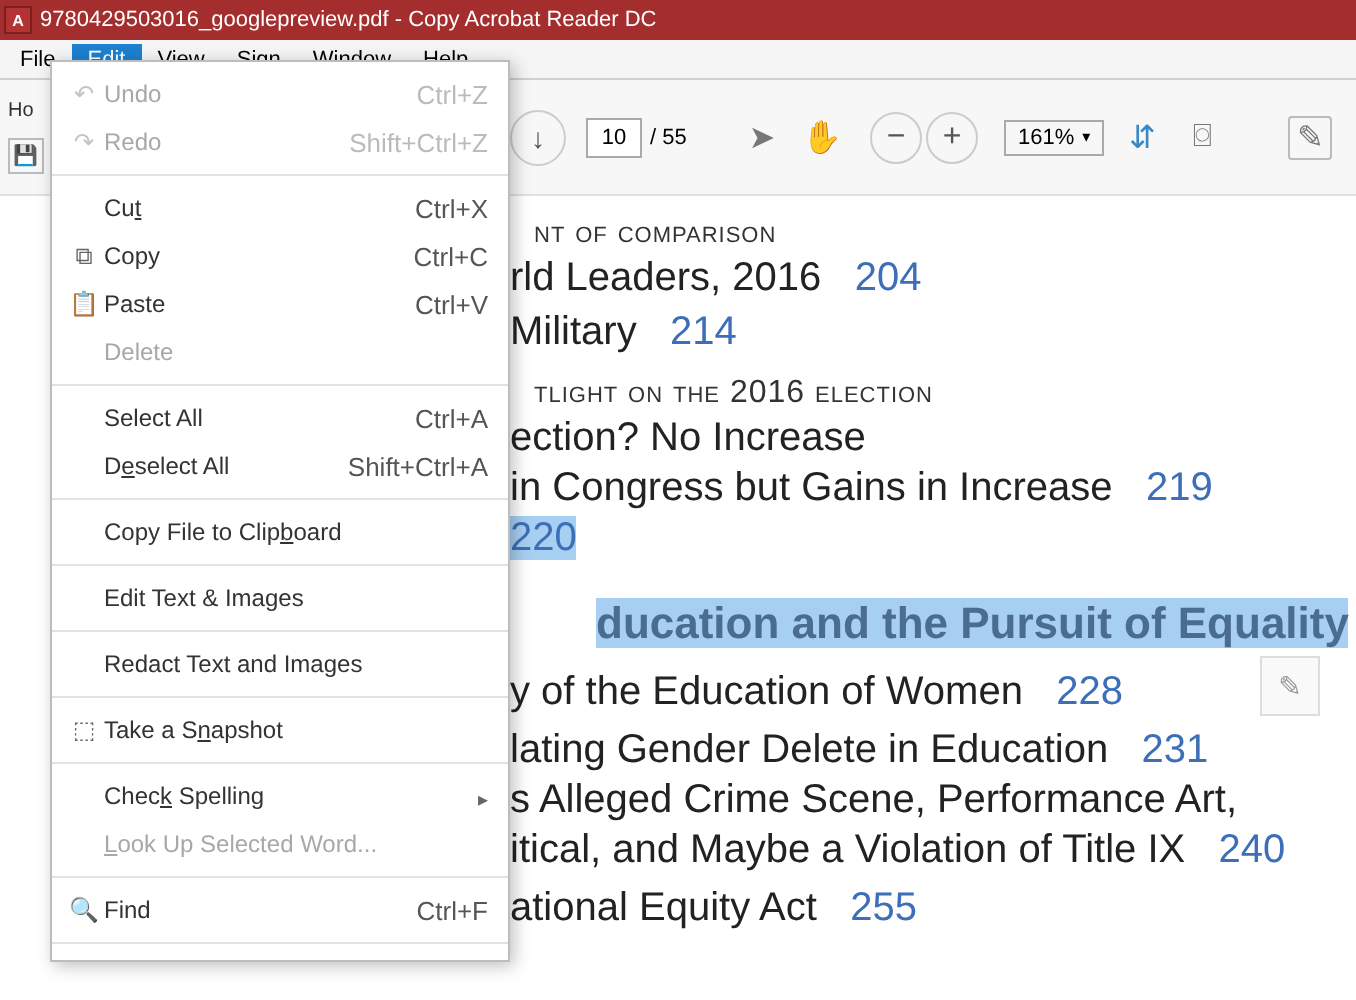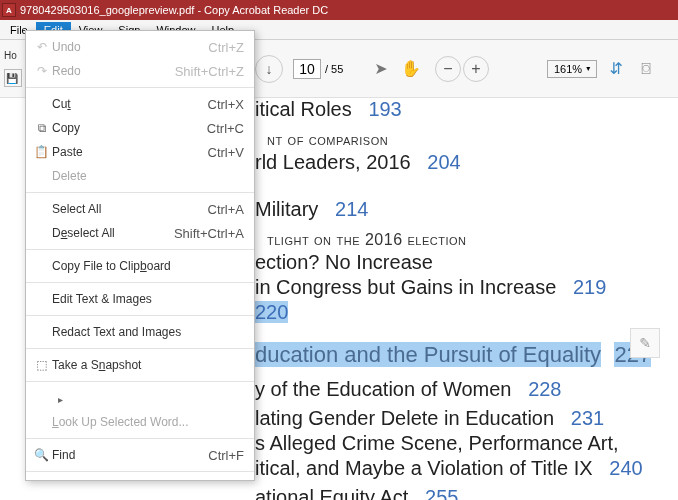--- a/index.html
+++ b/index.html
@@ -16,7 +16,7 @@
   .toolbar .center { position:absolute; left:255px; display:flex; align-items:center; gap:10px; }
   .toolbar .navbtn { width:28px; height:28px; border:1px solid #ccc; border-radius:14px; display:flex; align-items:center; justify-content:center; color:#555; font-size:14px; }
   .toolbar .pagebox { display:flex; align-items:center; font-size:11px; gap:4px; }
-  .toolbar .pagebox input { width:28px; height:20px; text-align:center; font-size:14px; border:1px solid #aaa; }
+  .toolbar .pagebox input { width:28px; height:20px; text-align:center; font-size:11px; border:1px solid #aaa; }
   .toolbar .right { position:absolute; left:370px; display:flex; align-items:center; gap:8px; }
   .toolbar .zoom { display:flex; align-items:center; gap:2px; border:1px solid transparent; padding:2px 4px; font-size:11px; }
   .toolbar .zoom .zbtn { width:26px; height:26px; border:1px solid #ccc; border-radius:13px; display:flex; align-items:center; justify-content:center; font-size:16px; color:#555; }

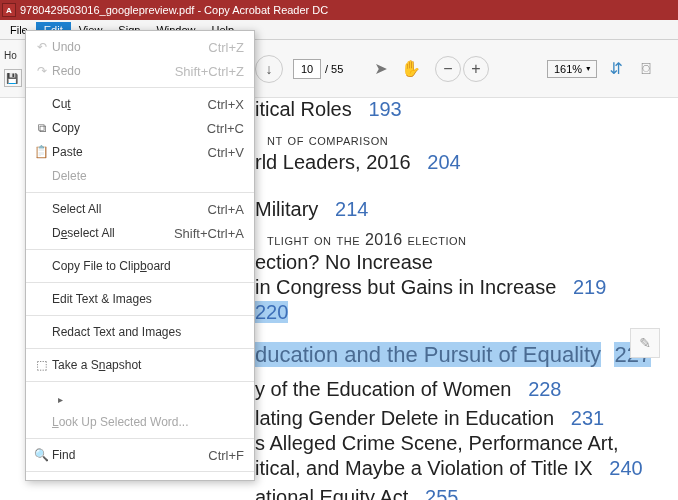--- a/index.html
+++ b/index.html
@@ -20,7 +20,7 @@
   .toolbar .right { position:absolute; left:370px; display:flex; align-items:center; gap:8px; }
   .toolbar .zoom { display:flex; align-items:center; gap:2px; border:1px solid transparent; padding:2px 4px; font-size:11px; }
   .toolbar .zoom .zbtn { width:26px; height:26px; border:1px solid #ccc; border-radius:13px; display:flex; align-items:center; justify-content:center; font-size:16px; color:#555; }
-  .toolbar .zoomval { border:1px solid #aaa; padding:2px 6px; font-size:11px; display:flex; align-items:center; gap:4px;margin-left:45px; }
+  .toolbar .zoomval { border:1px solid #aaa; padding:2px 6px; font-size:11px; display:flex; align-items:center; gap:4px; }
   .toolbar .zoomval::after { content:"▾"; font-size:8px; }
   .toolbar .ricon { width:22px; height:22px; display:flex; align-items:center; justify-content:center; color:#3b88c3; font-size:16px; }
   .toolbar .ricon.gray { color:#777; }

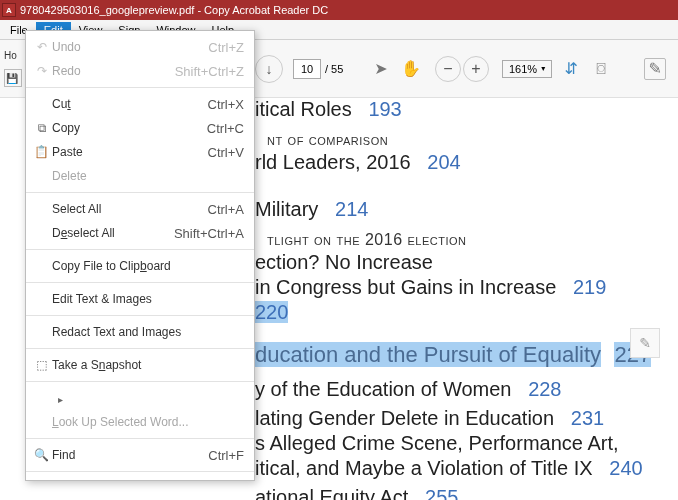--- a/index.html
+++ b/index.html
@@ -185,7 +185,6 @@
 
 <div class="doc">
   <div class="content">
-    <div class="line t1" style="margin-top:0"><span>itical Roles</span>&nbsp;&nbsp;&nbsp;<span class="pg">193</span></div>
     <div class="line t2 sc" style="margin-top:10px"><span>nt of comparison</span></div>
     <div class="line t1" style="margin-top:2px"><span>rld Leaders, 2016</span>&nbsp;&nbsp;&nbsp;<span class="pg">204</span></div>
     <div class="line t1" style="margin-top:24px"><span> Military</span>&nbsp;&nbsp;&nbsp;<span class="pg">214</span></div>

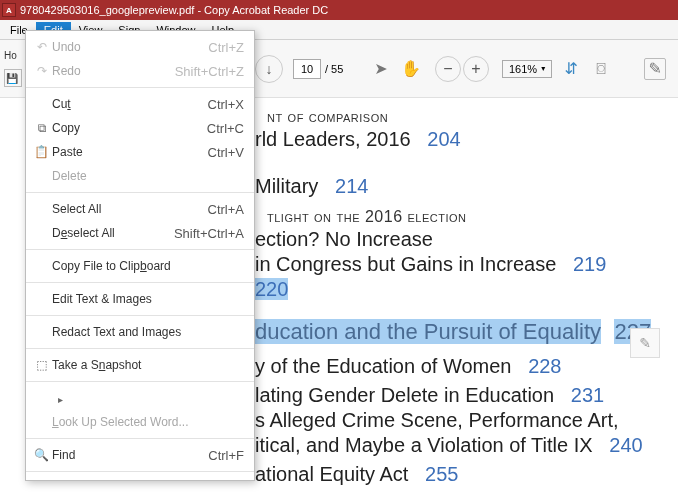--- a/index.html
+++ b/index.html
@@ -187,7 +187,7 @@
   <div class="content">
     <div class="line t2 sc" style="margin-top:10px"><span>nt of comparison</span></div>
     <div class="line t1" style="margin-top:2px"><span>rld Leaders, 2016</span>&nbsp;&nbsp;&nbsp;<span class="pg">204</span></div>
-    <div class="line t1" style="margin-top:24px"><span> Military</span>&nbsp;&nbsp;&nbsp;<span class="pg">214</span></div>
+    <div class="line t1" style="margin-top:4px"><span> Military</span>&nbsp;&nbsp;&nbsp;<span class="pg">214</span></div>
     <div class="line t2 sc" style="margin-top:10px"><span>tlight on the 2016 election</span></div>
     <div class="line t1" style="margin-top:2px"><span>ection? No Increase</span></div>
     <div class="line t1" style="margin-top:2px"><span>in Congress but Gains in Increase</span>&nbsp;&nbsp;&nbsp;<span class="pg">219</span></div>

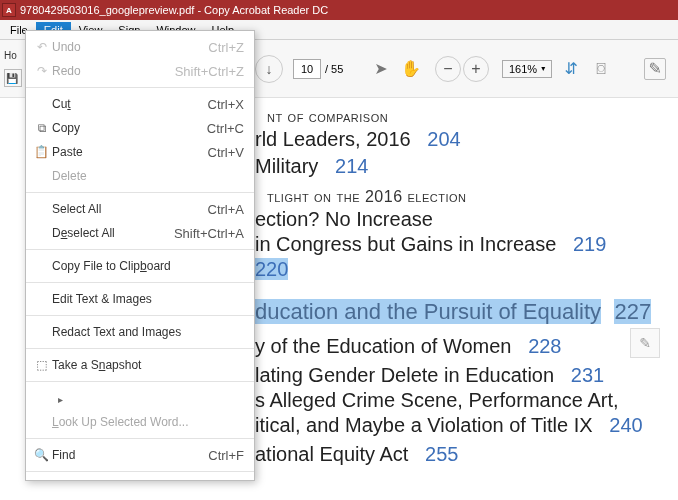--- a/index.html
+++ b/index.html
@@ -46,7 +46,7 @@
   .doc .t1 { font-size: 20px; color:#222; }
   .doc .t2 { font-size: 16px; color:#333; }
   .doc .pg { color:#3d6fb8; }
-  .doc .ch { font-family: Arial, sans-serif; font-weight:normal; color:#4a6b92; font-size:22px; }
+  .doc .ch { font-family: Arial, sans-serif; font-weight:bold; color:#4a6b92; font-size:22px;margin-left:43px; }
   .hl { background:#a7cff2; }
   .editicon { position:absolute; right:18px; top:230px; width:30px; height:30px; border:1px solid #ddd; background:#f9f9f9; display:flex; align-items:center; justify-content:center; color:#999; font-size:14px; }
   u.acc { text-decoration: underline; text-decoration-thickness: 1px; }

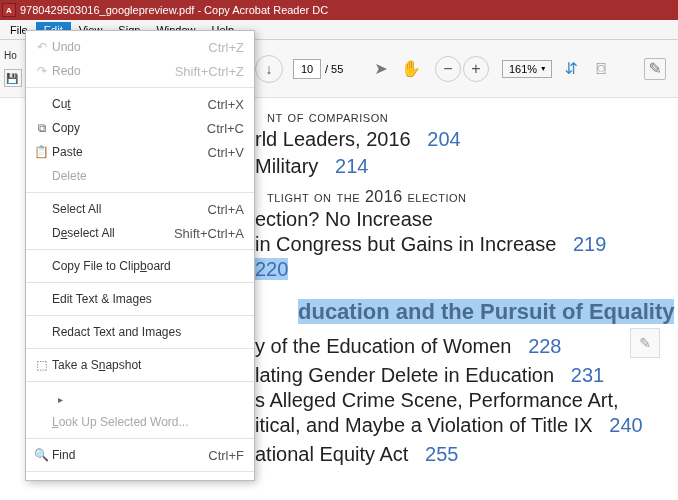--- a/index.html
+++ b/index.html
@@ -167,6 +167,7 @@
     <div class="sep"></div>
     <div class="row">
       <span class="ic"></span>
+      <span class="lbl">Chec<u class="acc">k</u> Spelling</span>
       <span class="sc arrow"></span>
     </div>
     <div class="row disabled">

